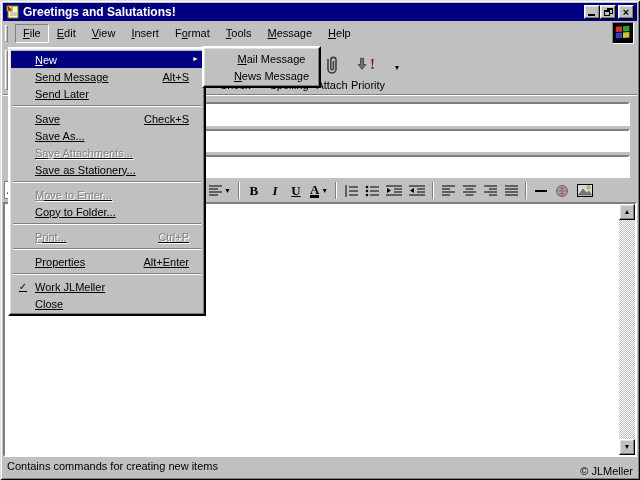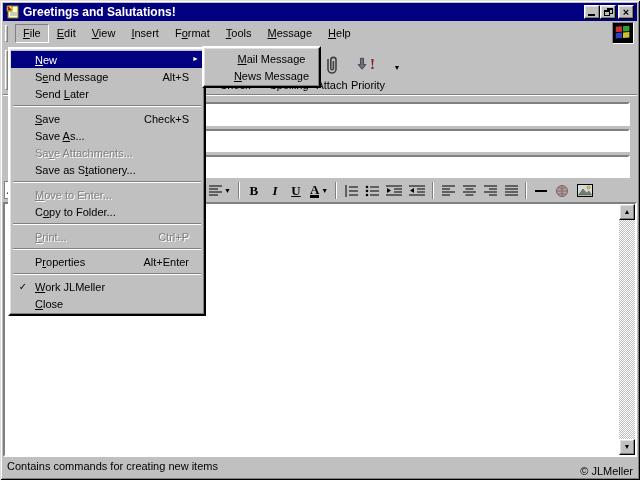--- a/index.html
+++ b/index.html
@@ -64,7 +64,7 @@
   .scredit { position:absolute; right:4px; bottom:0px; }
   
   .popup { position:absolute; background:#c0c0c0; border:2px solid; border-color:#fff #000 #000 #fff; box-shadow: inset -1px -1px 0 #808080, inset 1px 1px 0 #dfdfdf; padding:2px 1px; }
-  #filemenu { left:8px; top:47px; width:198px; }
+  #filemenu { left:8px; top:47px; width:198px;text-decoration:underline; }
   #submenu { left:202px; top:46px; width:119px; }
   .mi { position:relative; height:17px; display:flex; align-items:center; padding:0 14px 0 0; }
   .mi .chk { width:24px; text-align:center; font-size:10px; flex:0 0 auto; }

